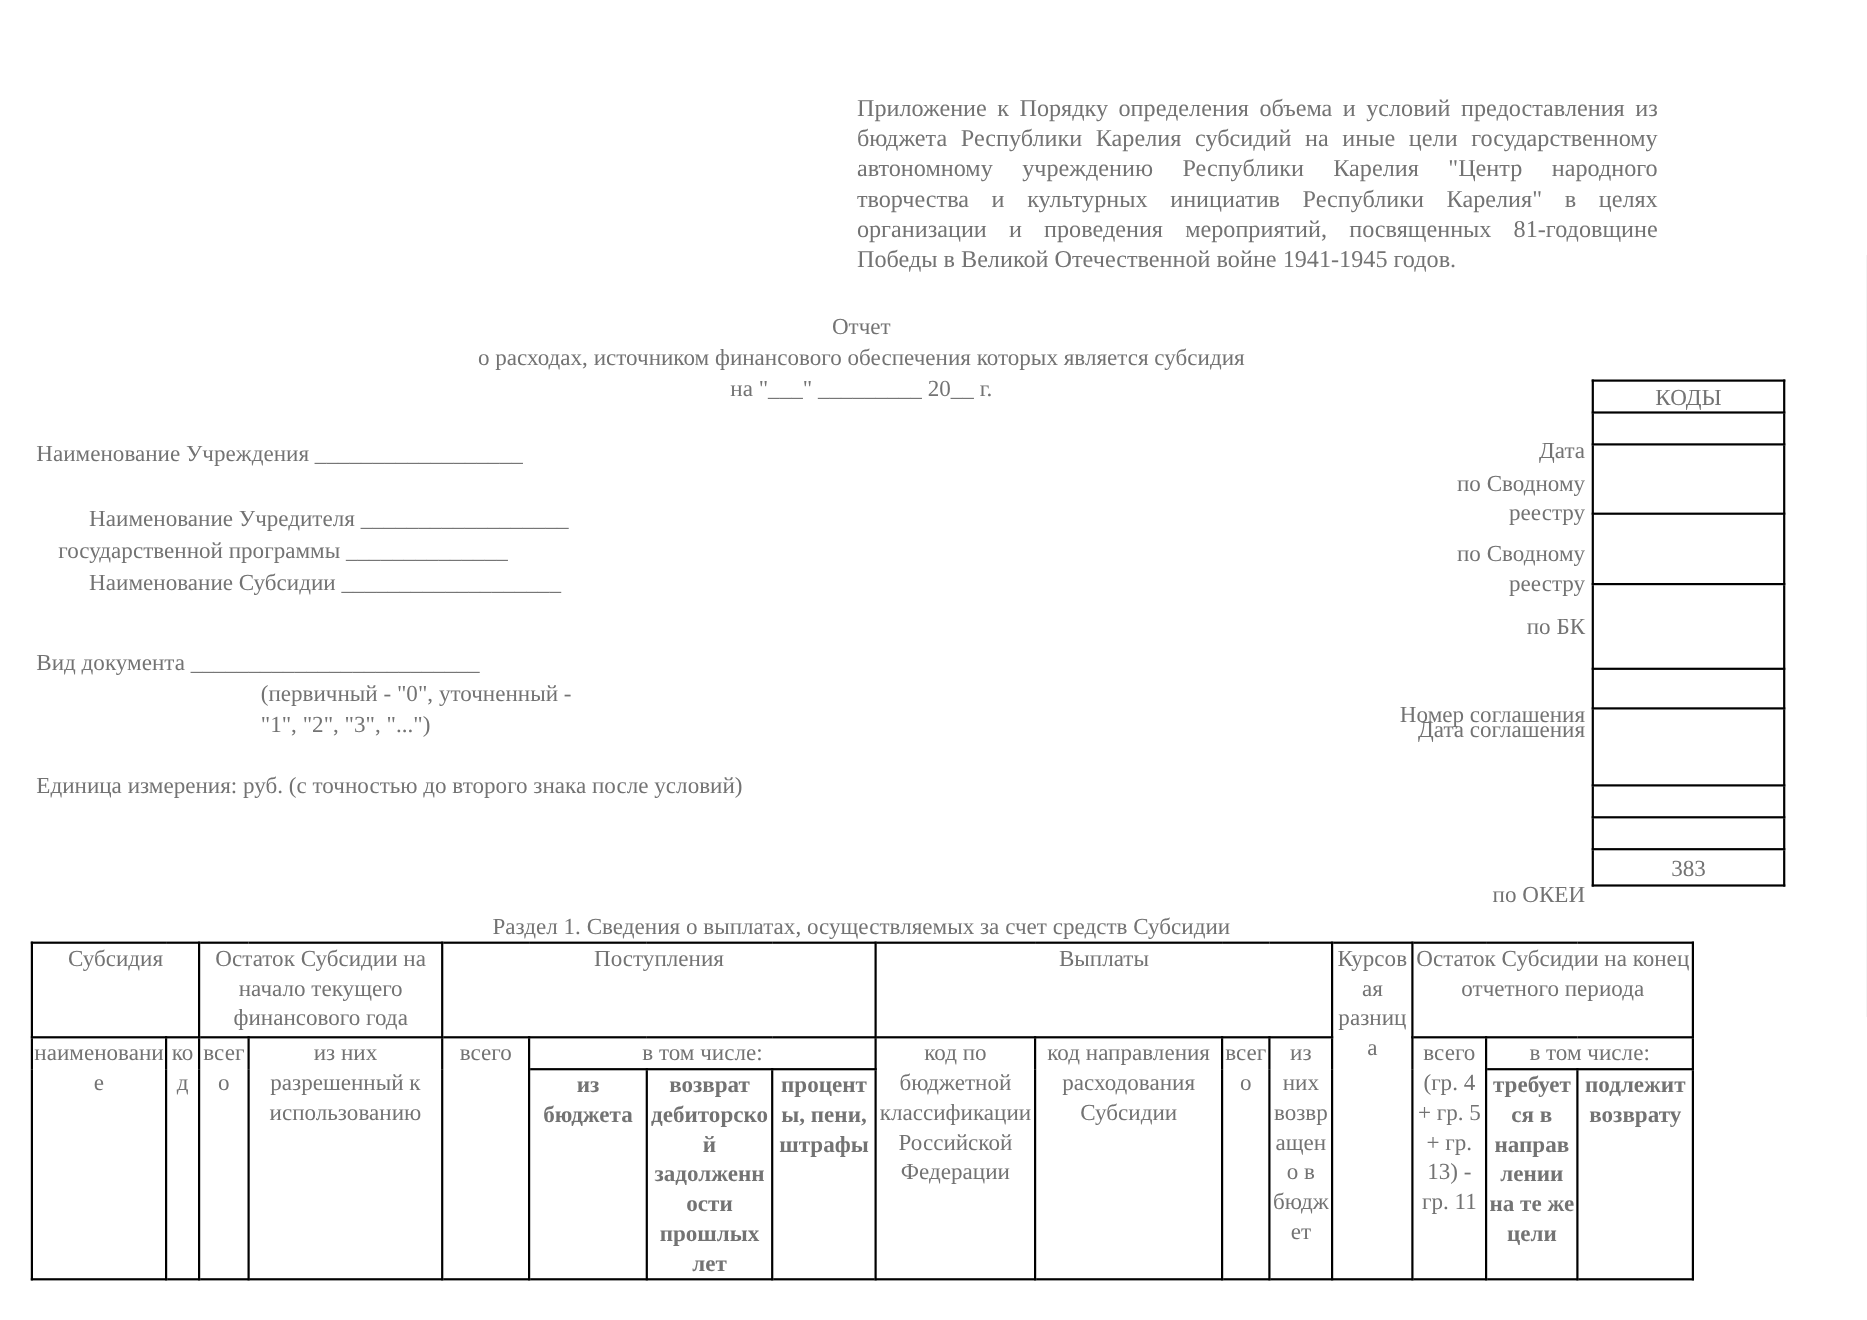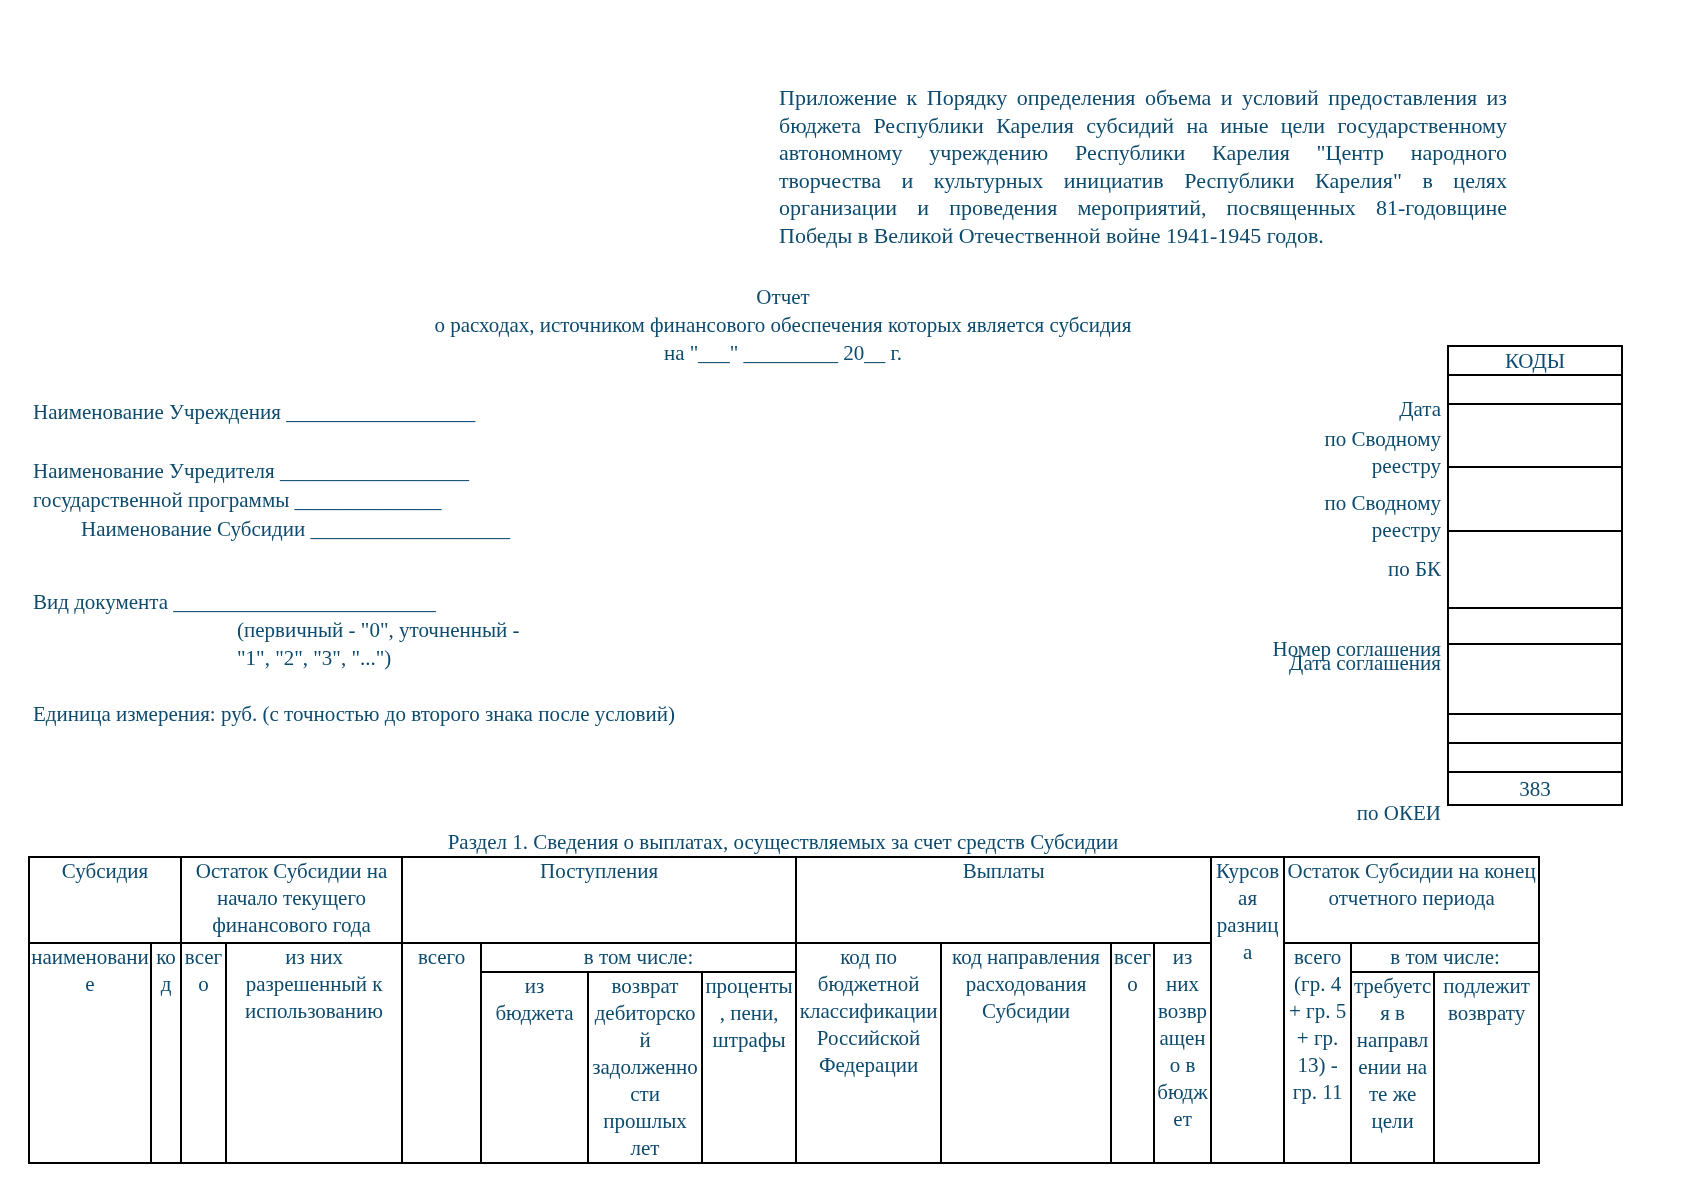--- a/index.html
+++ b/index.html
@@ -6,7 +6,7 @@
   .page{
     position:relative;width:1697px;height:1200px;background:#ffffff;
     font-family:"Liberation Serif","DejaVu Serif",serif;
-    font-size:21px;color:#0c4a6e;overflow:hidden;
+    font-size:21px;color:#737373;overflow:hidden;
   }
   .abs{position:absolute;}
   .annex{

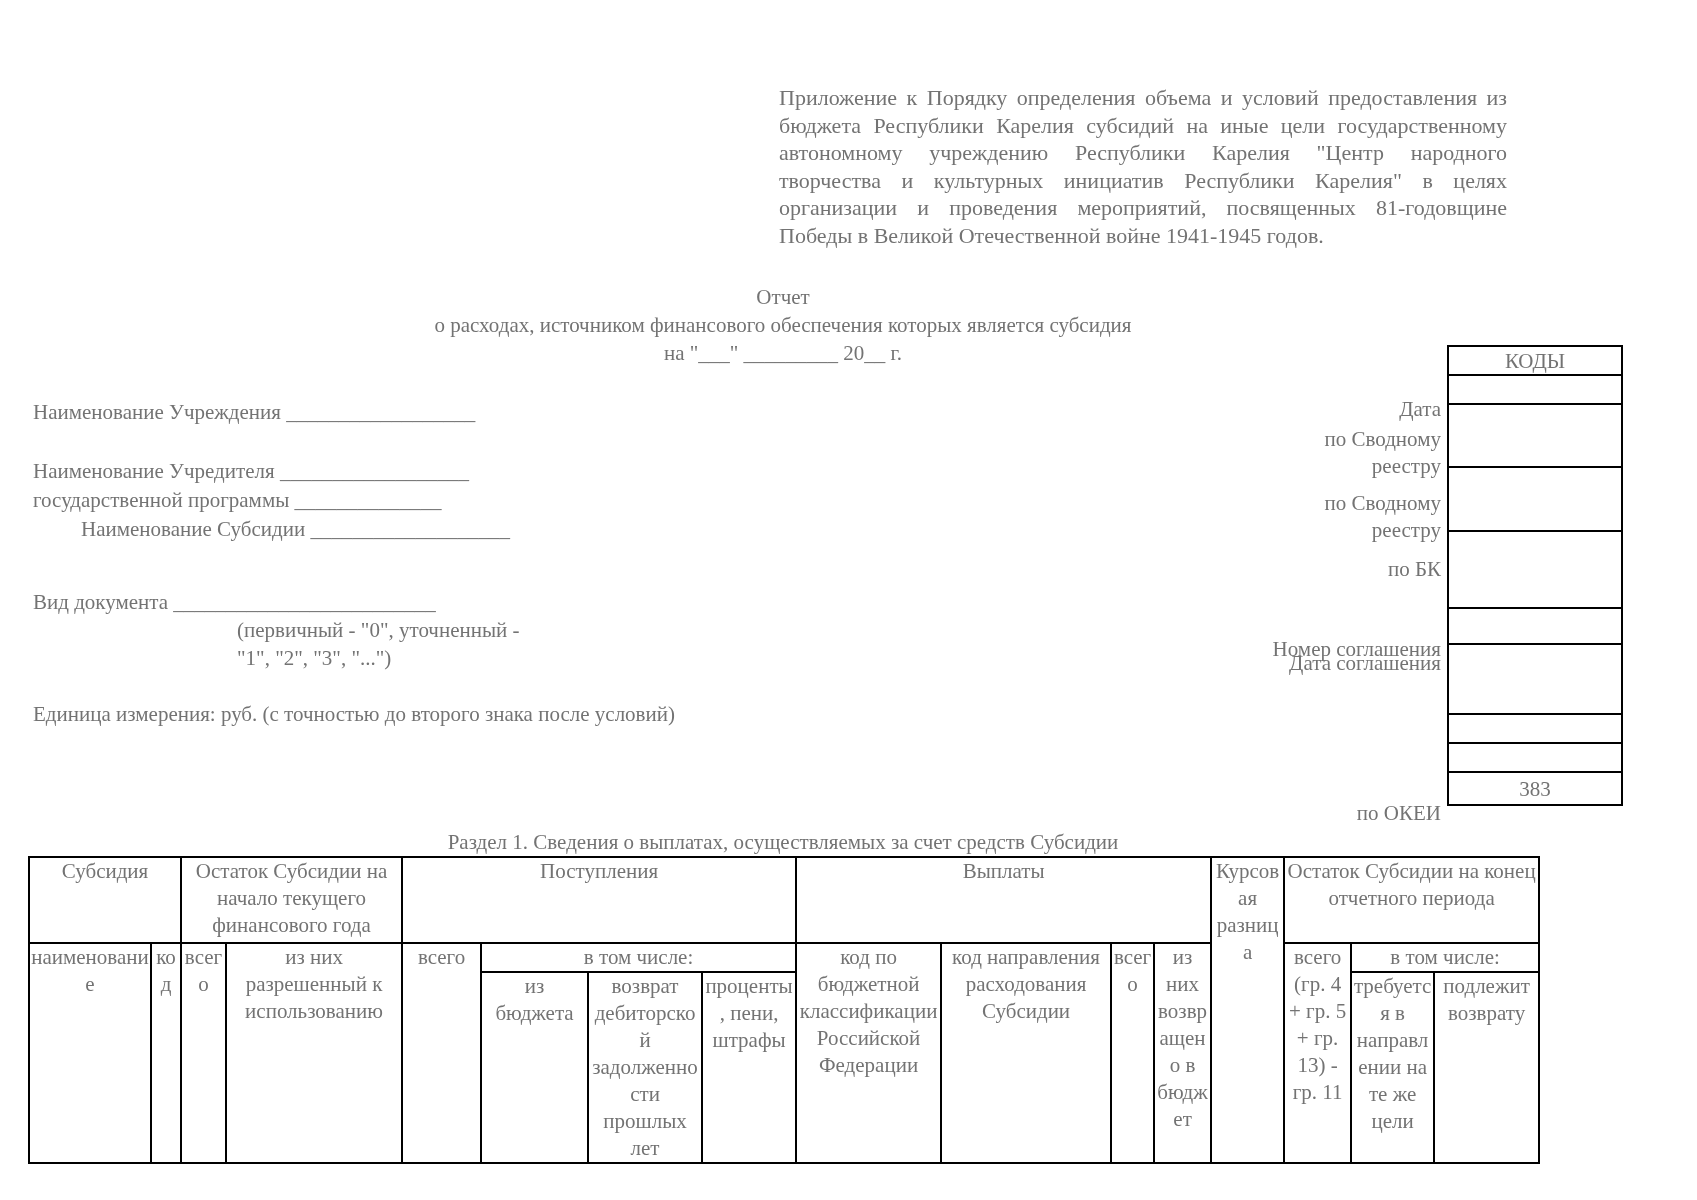--- a/index.html
+++ b/index.html
@@ -61,7 +61,7 @@
     <span>Наименование Учреждения</span>
     <span>__________________</span>
   </div>
-  <div class="abs fline" style="top:458px;">
+  <div class="abs fline" style="top:458px;margin-left:48px;">
     <span>Наименование Учредителя</span>
     <span>__________________</span>
   </div>

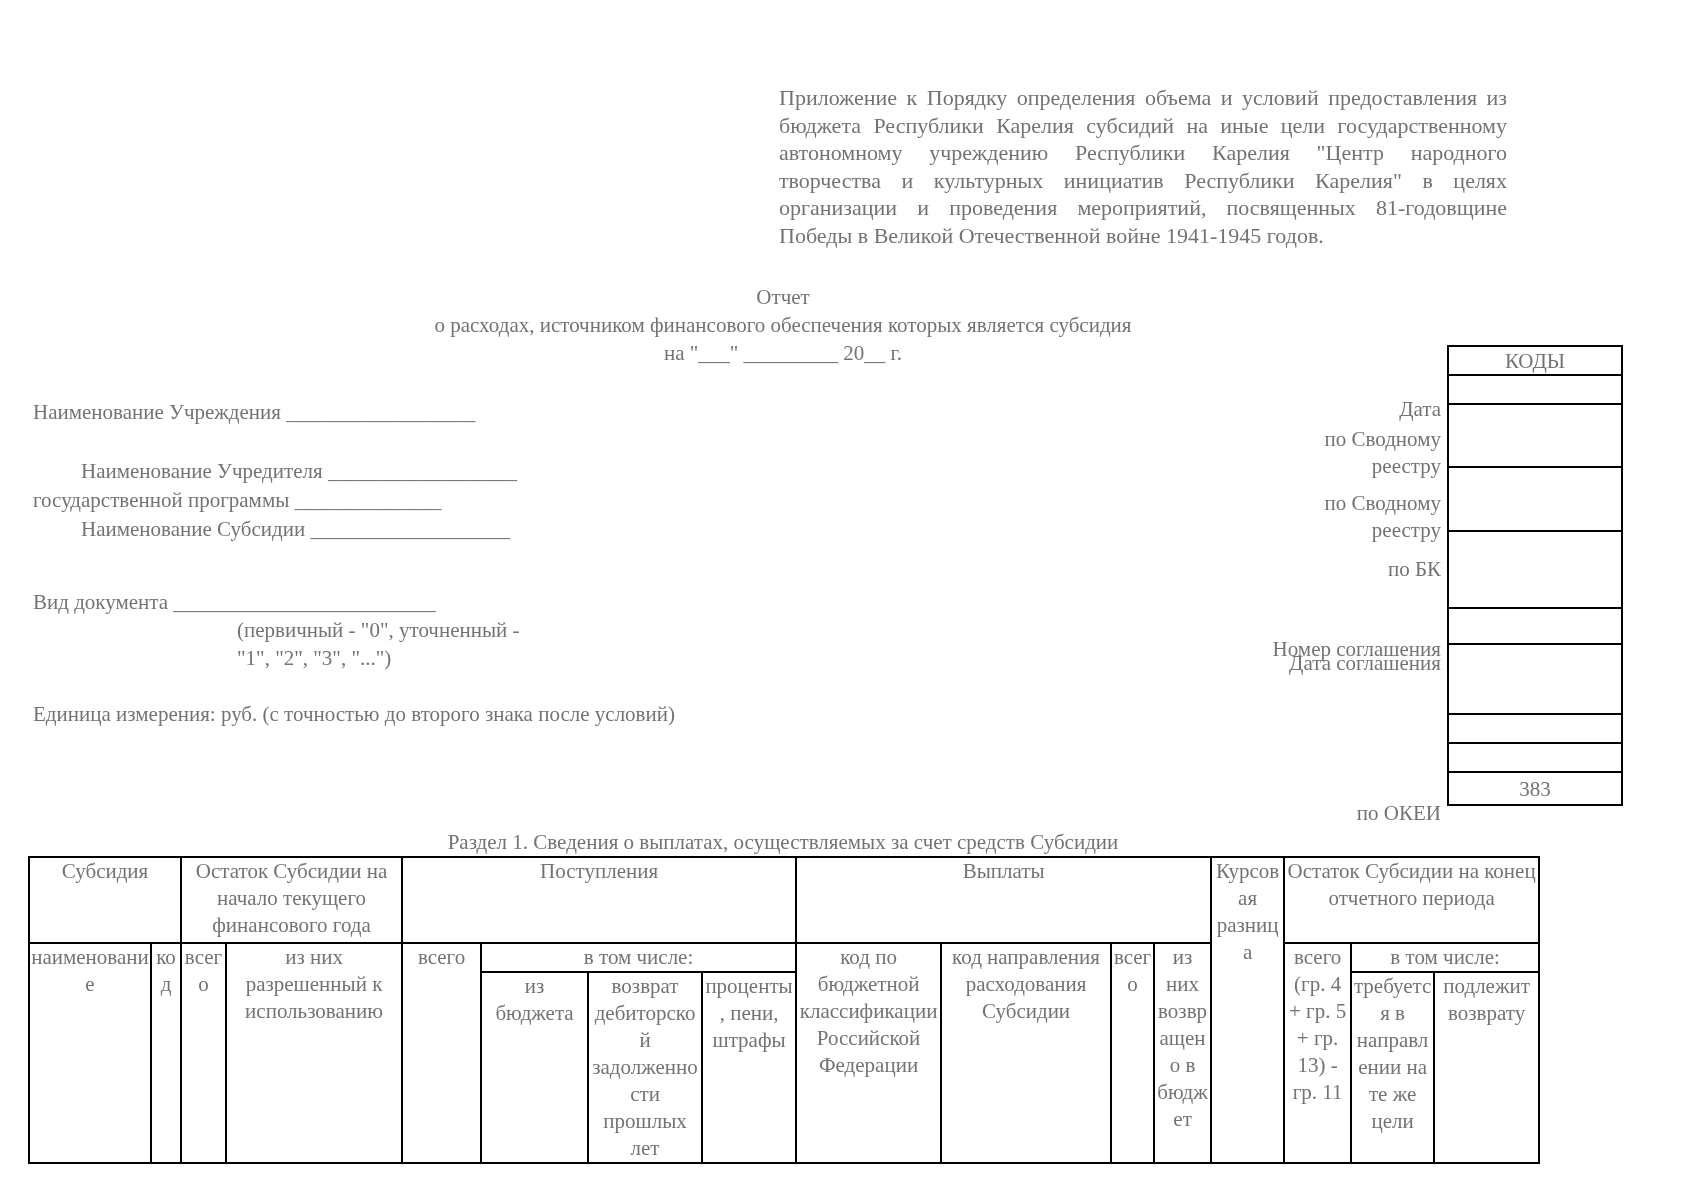--- a/index.html
+++ b/index.html
@@ -65,7 +65,7 @@
     <span>Наименование Учредителя</span>
     <span>__________________</span>
   </div>
-  <div class="abs fline" style="top:487px;">
+  <div class="abs fline" style="top:487px;margin-left:20px;">
     <span>государственной программы</span>
     <span>______________</span>
   </div>

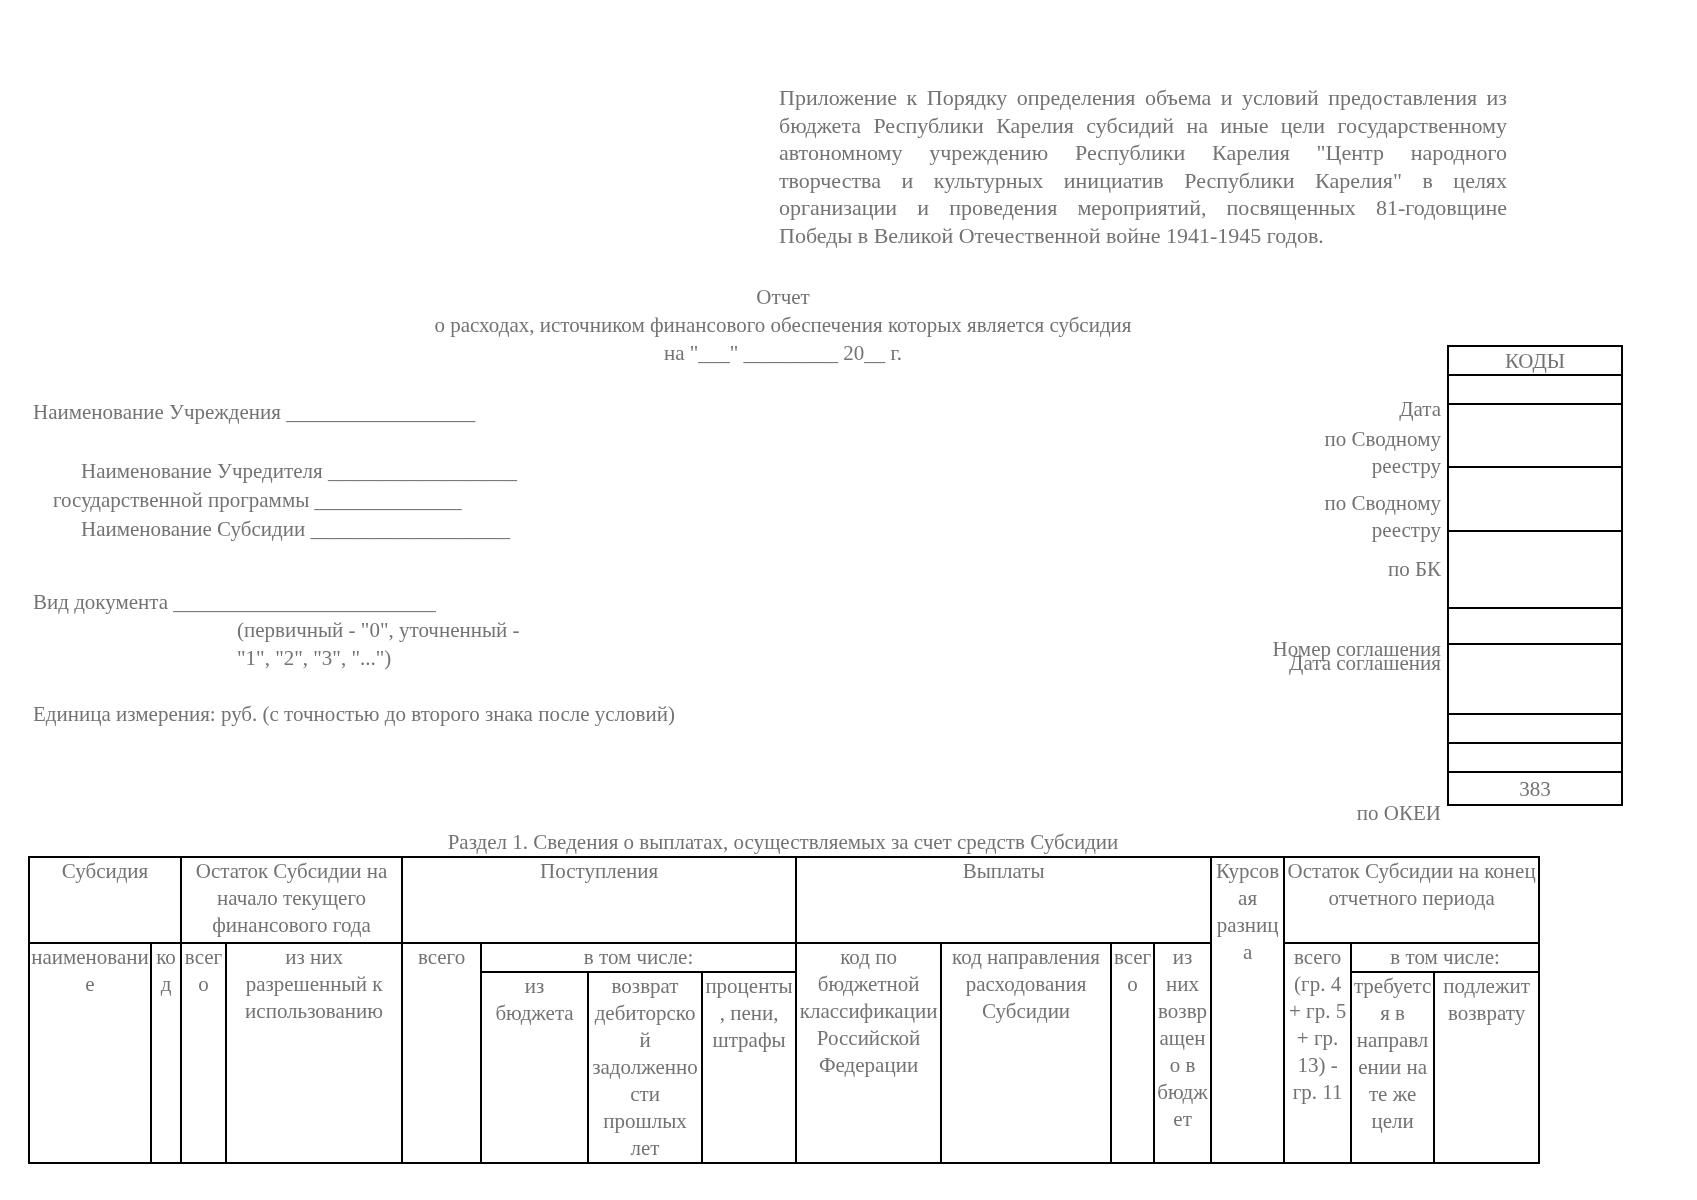--- a/index.html
+++ b/index.html
@@ -42,7 +42,7 @@
   }
   .main-table tr.r1 td{height:84px;}
   .main-table tr.r2 td{height:26px;margin-top:28px;}
-  .main-table tr.r3 td{height:141px;}
+  .main-table tr.r3 td{height:141px;font-weight:bold;}
 </style>
 </head>
 <body>

